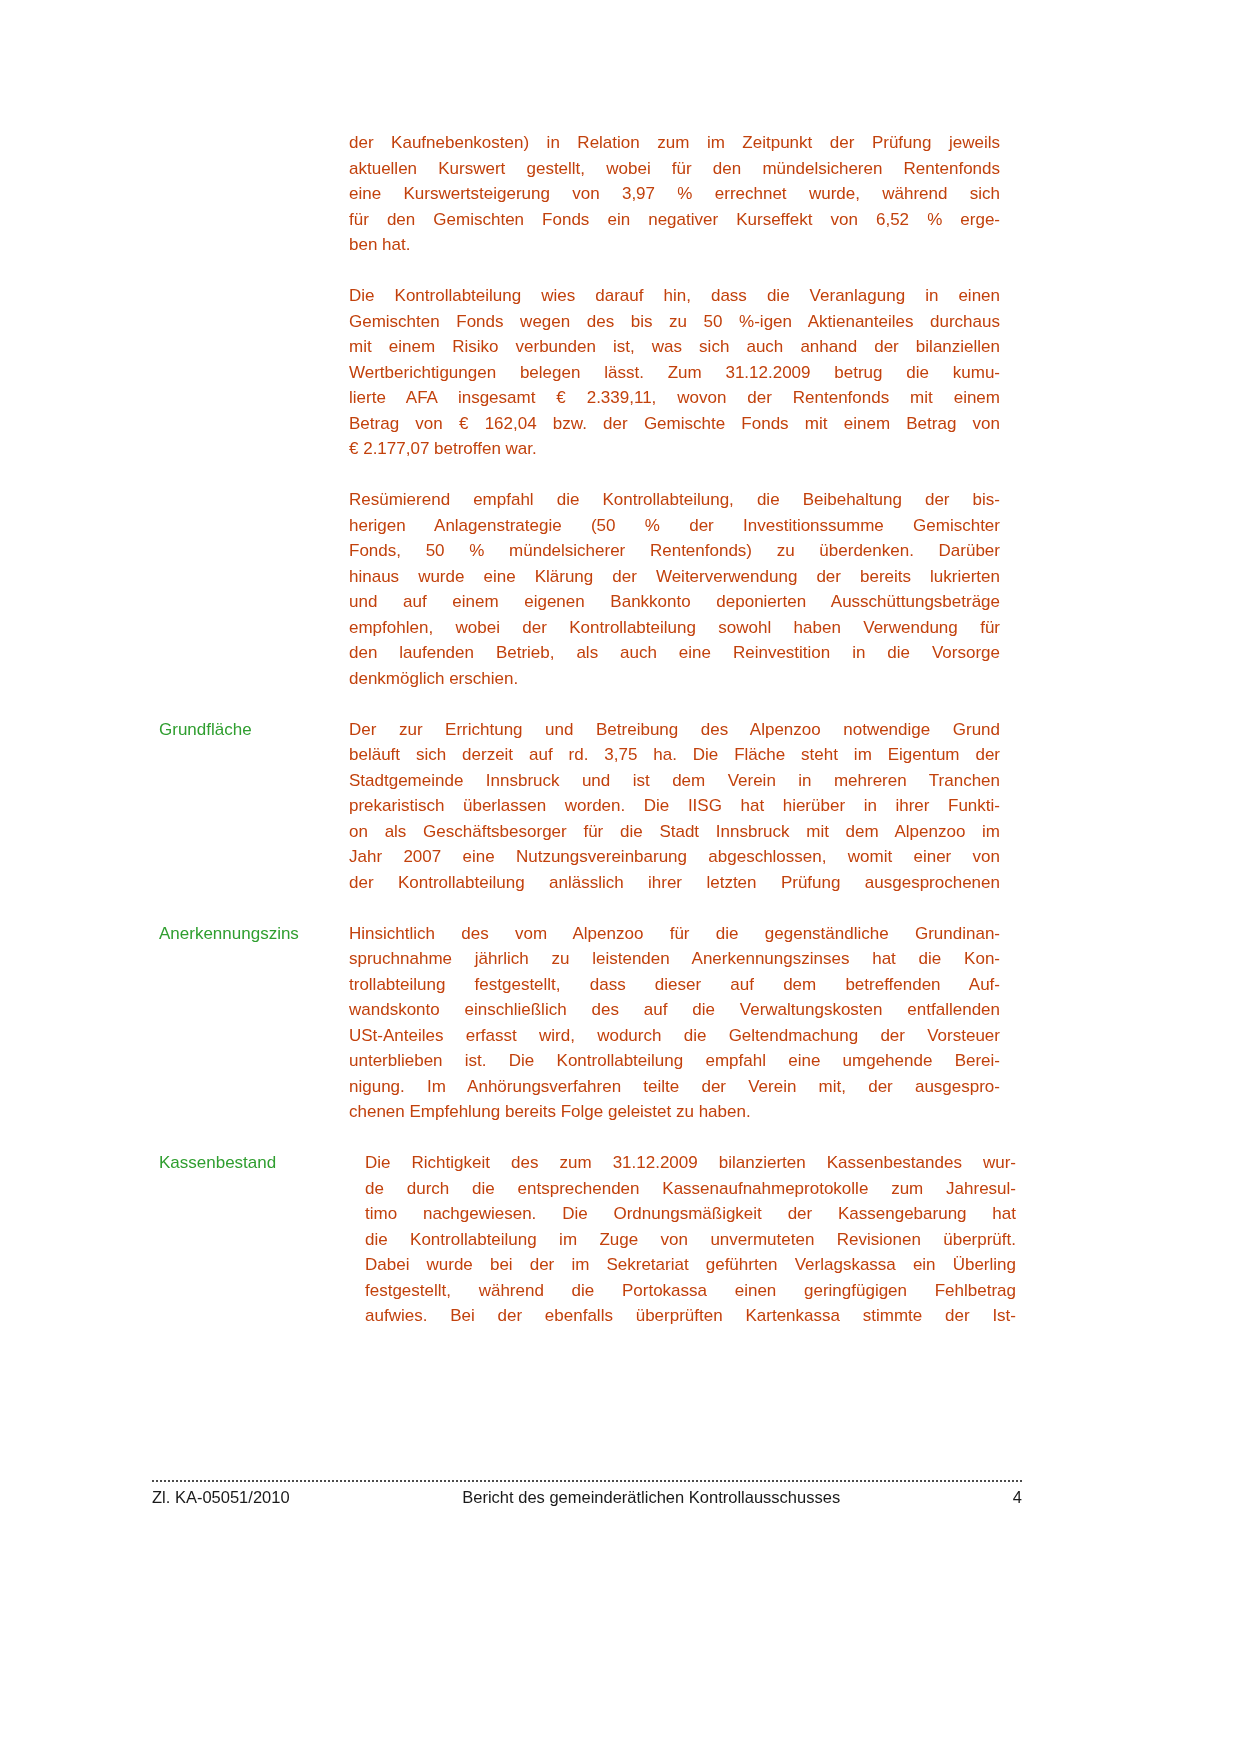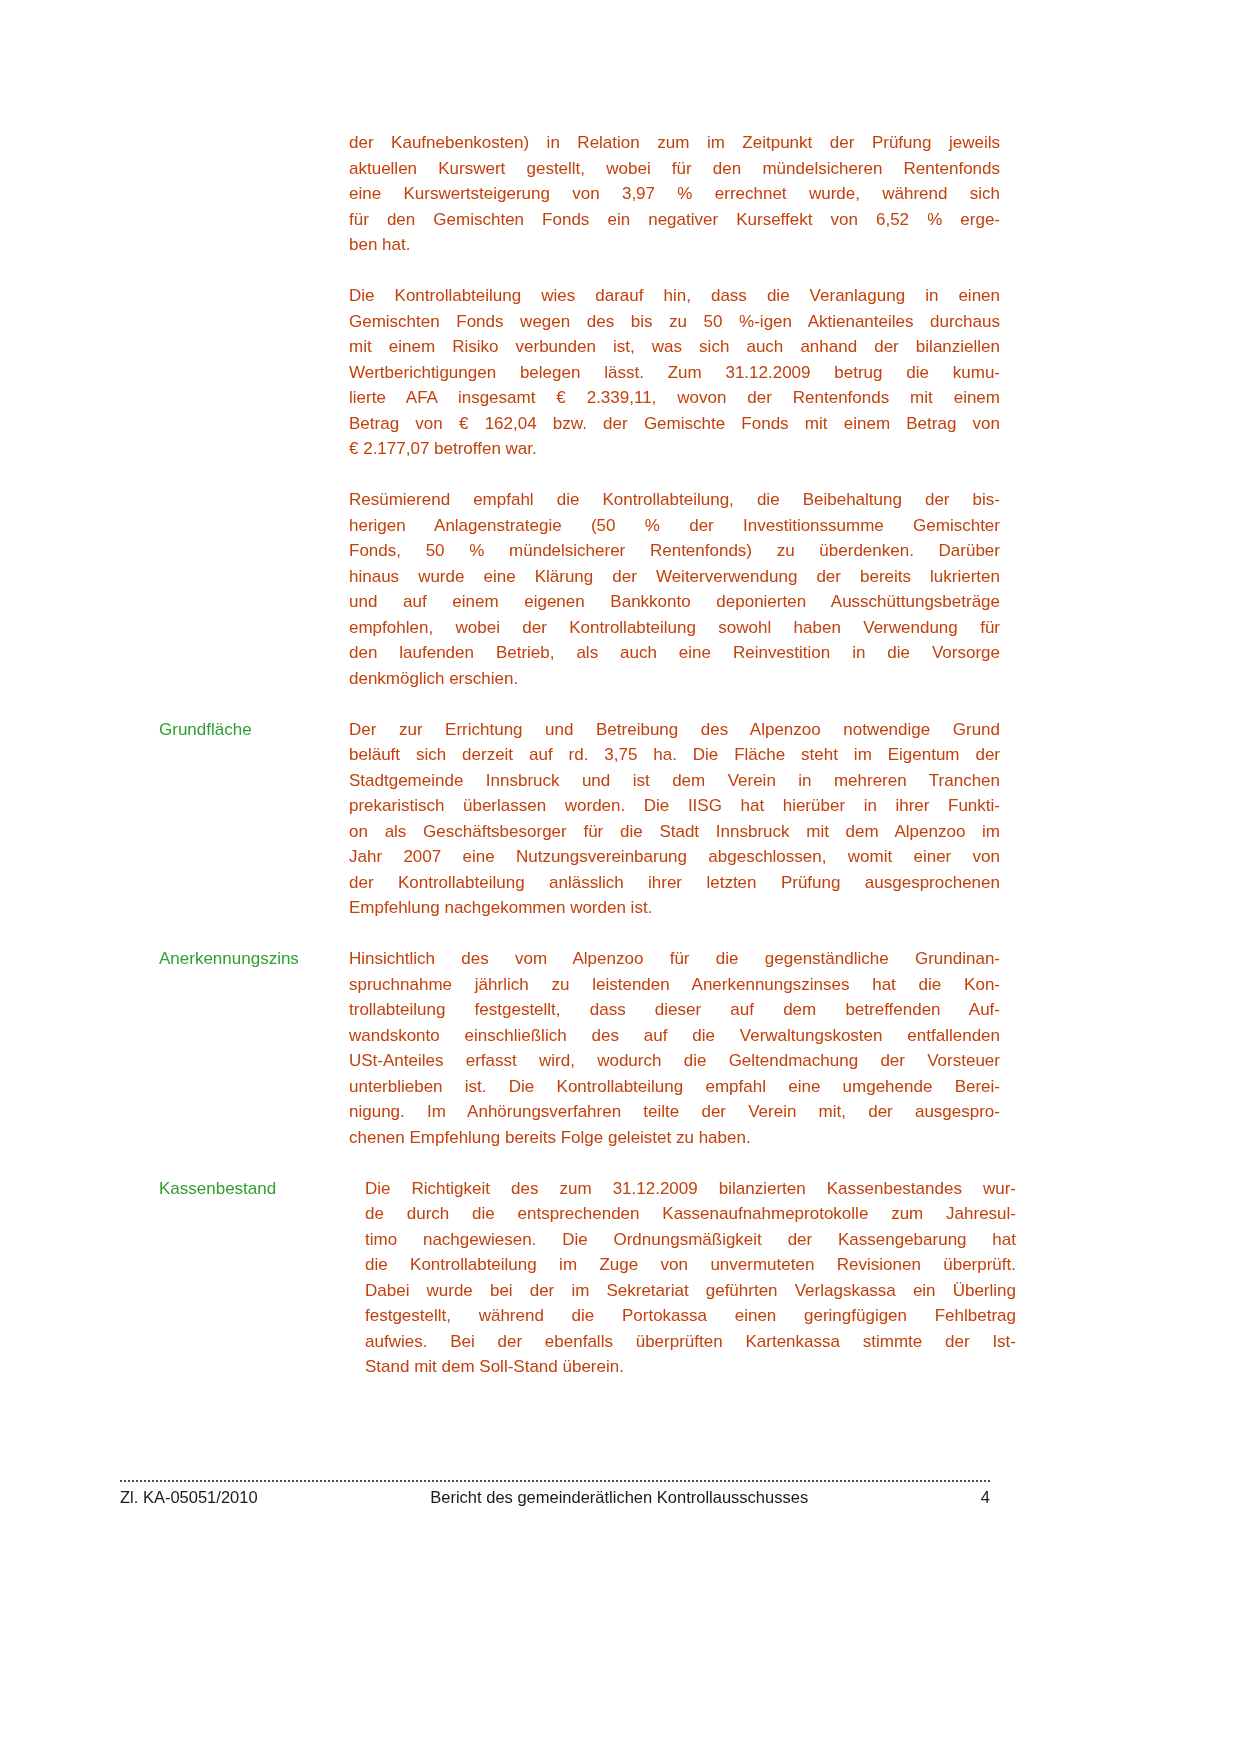--- a/index.html
+++ b/index.html
@@ -122,7 +122,6 @@
           <div class="line">on als Geschäftsbesorger für die Stadt Innsbruck mit dem Alpenzoo im</div>
           <div class="line">Jahr 2007 eine Nutzungsvereinbarung abgeschlossen, womit einer von</div>
           <div class="line">der Kontrollabteilung anlässlich ihrer letzten Prüfung ausgesprochenen</div>
-          <div class="line last">Empfehlung nachgekommen worden ist.</div>
         </div>
       </div>
       <div class="section">

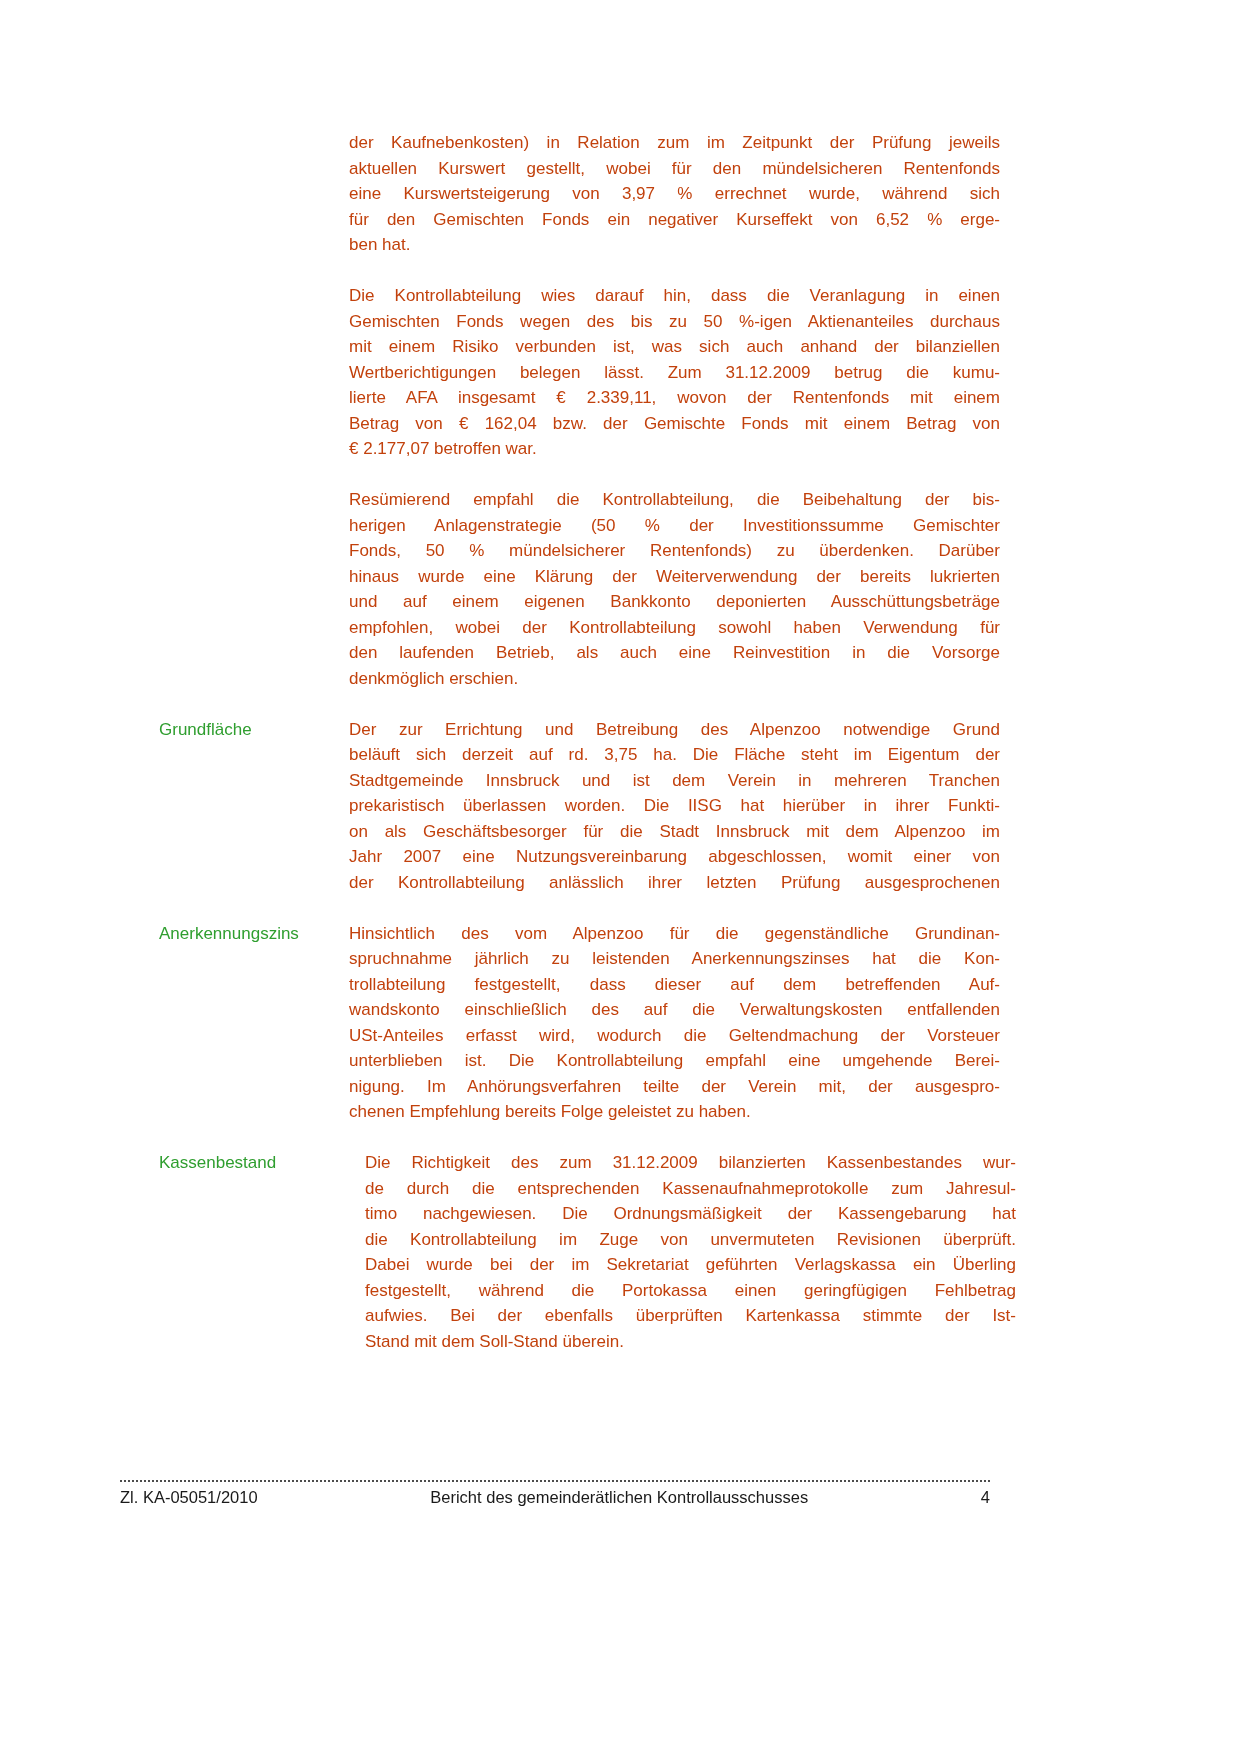--- a/index.html
+++ b/index.html
@@ -147,7 +147,6 @@
           <div class="line">Dabei wurde bei der im Sekretariat geführten Verlagskassa ein Überling</div>
           <div class="line">festgestellt, während die Portokassa einen geringfügigen Fehlbetrag</div>
           <div class="line">aufwies. Bei der ebenfalls überprüften Kartenkassa stimmte der Ist-</div>
-          <div class="line last">Stand mit dem Soll-Stand überein.</div>
         </div>
       </div>
     </main>

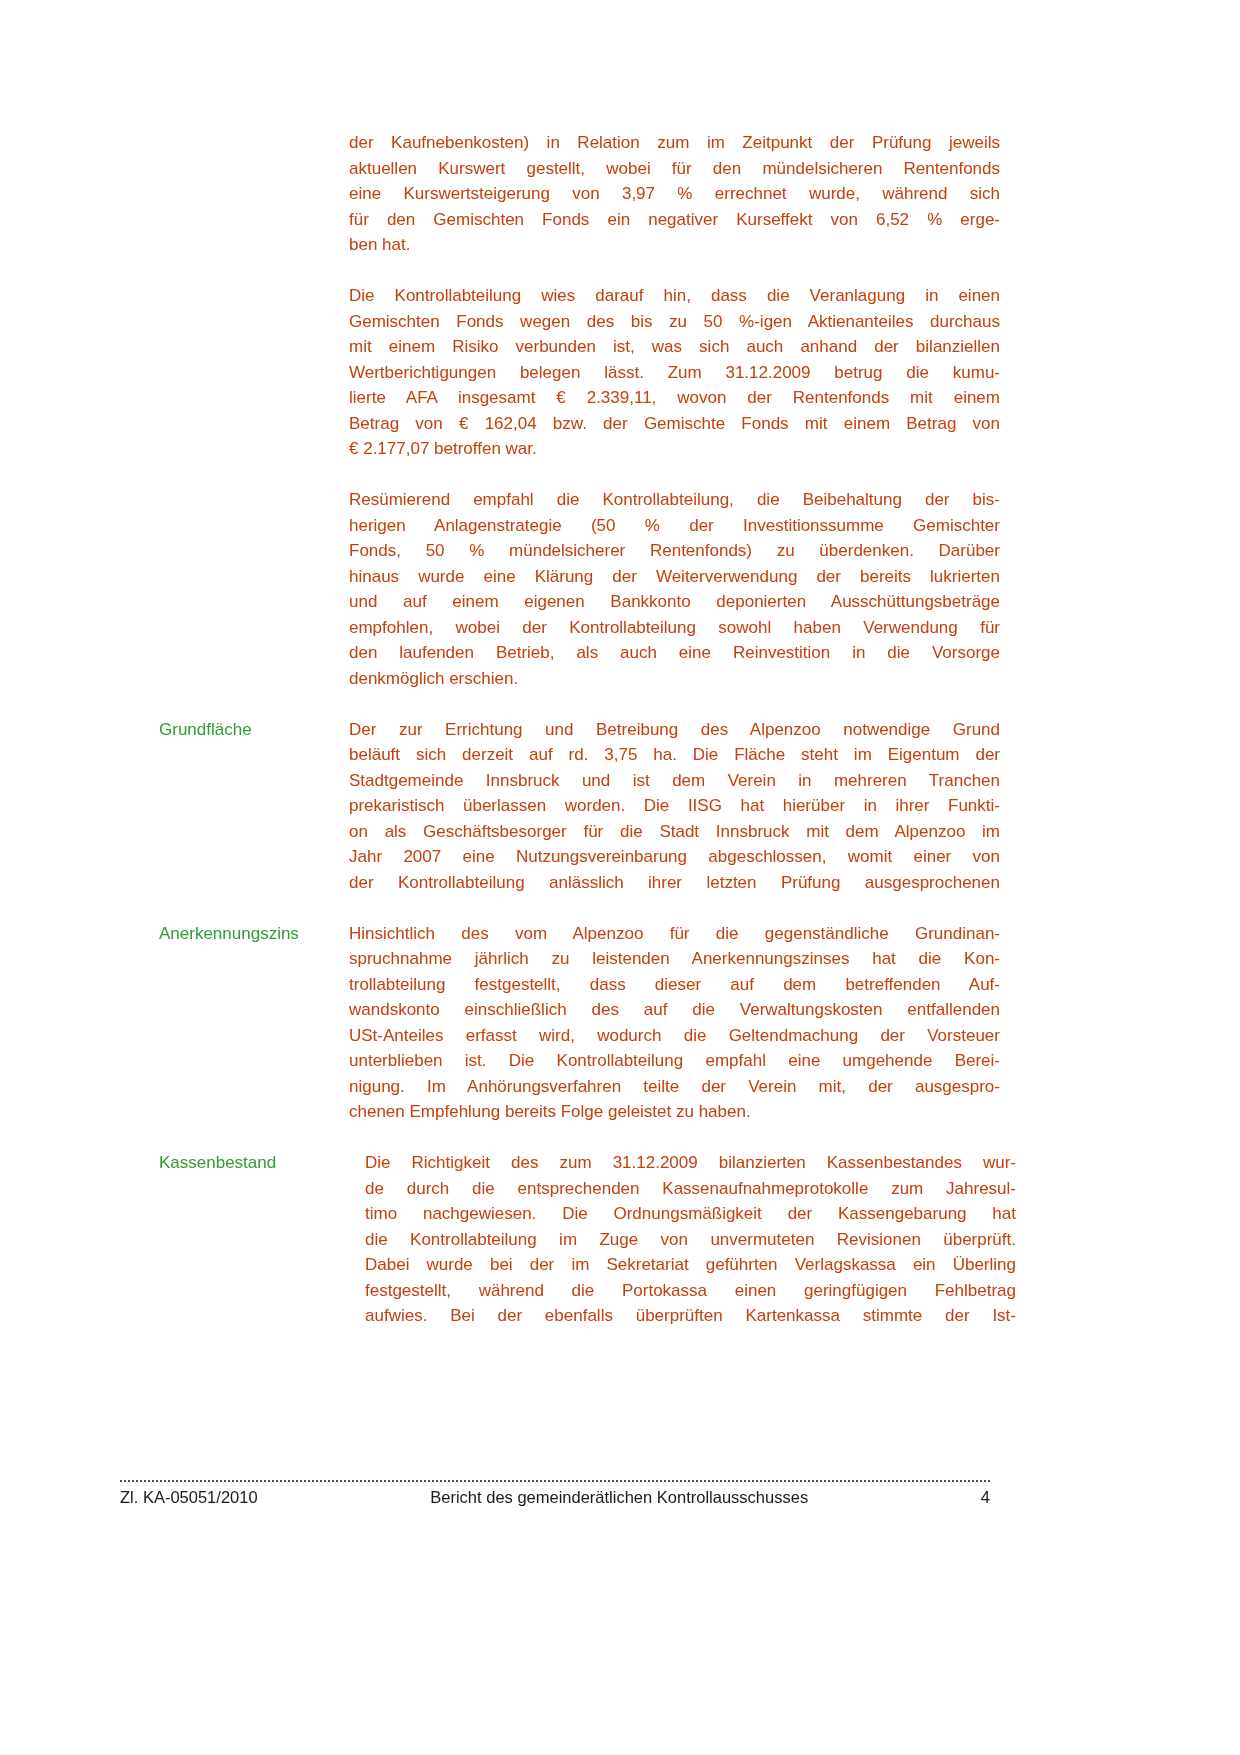--- a/index.html
+++ b/index.html
@@ -54,7 +54,7 @@
   }
   .footer {
     position: absolute;
-    left: 120px;
+    left: 152px;
     width: 870px;
     top: 1480px;
     border-top: 2px dotted #4c4c4c;

